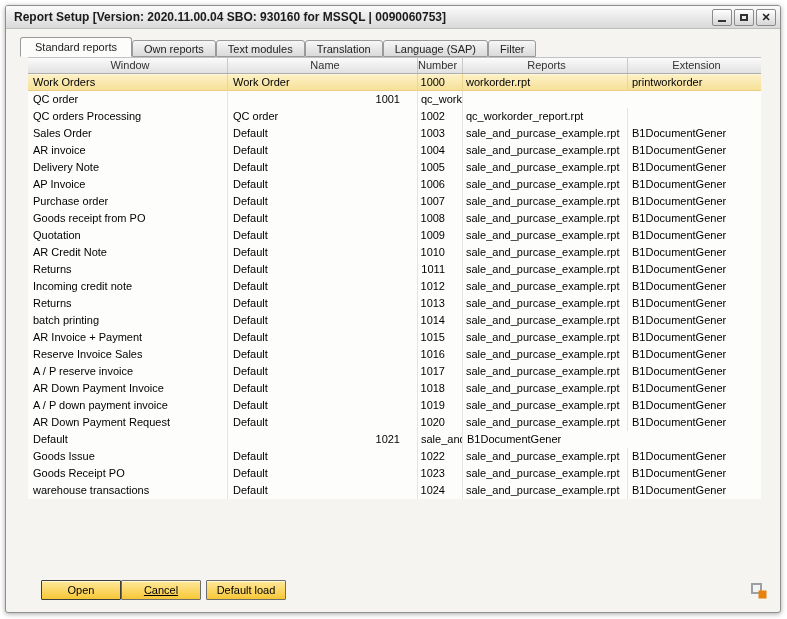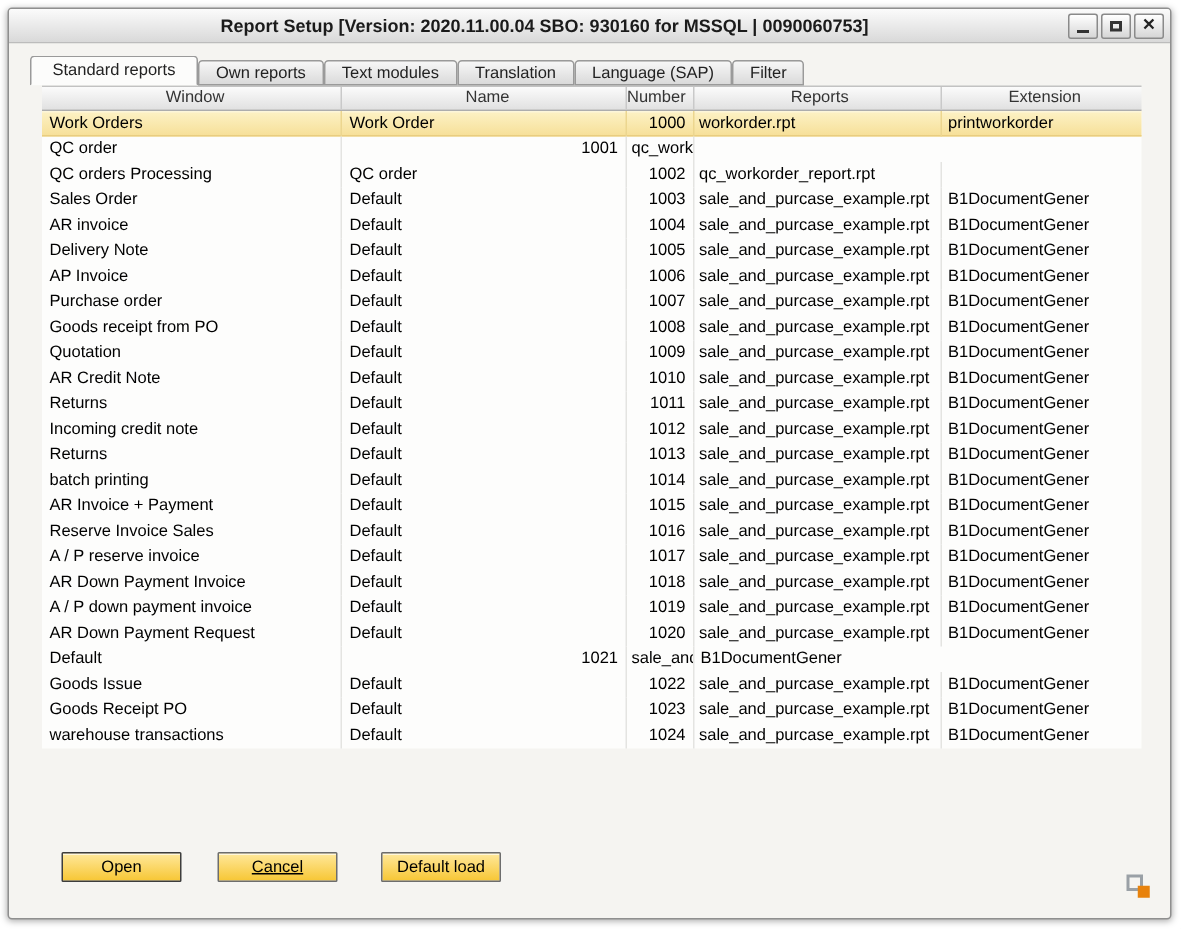--- a/index.html
+++ b/index.html
@@ -14,7 +14,7 @@
   .titlebar { height: 23px; display: flex; align-items: center;
     background: linear-gradient(#fbfbfb, #d9d9d9);
     border-bottom: 1px solid #bcbcbc; border-radius: 2px 2px 0 0;
-    padding: 0 4px 0 8px; text-align: center; }
+    padding: 0 4px 0 8px; }
   .title { flex: 1; font-size: 12px; font-weight: bold; color: #1b1b1b;
     white-space: nowrap; overflow: hidden; }
   .win-controls { display: flex; gap: 2px; }

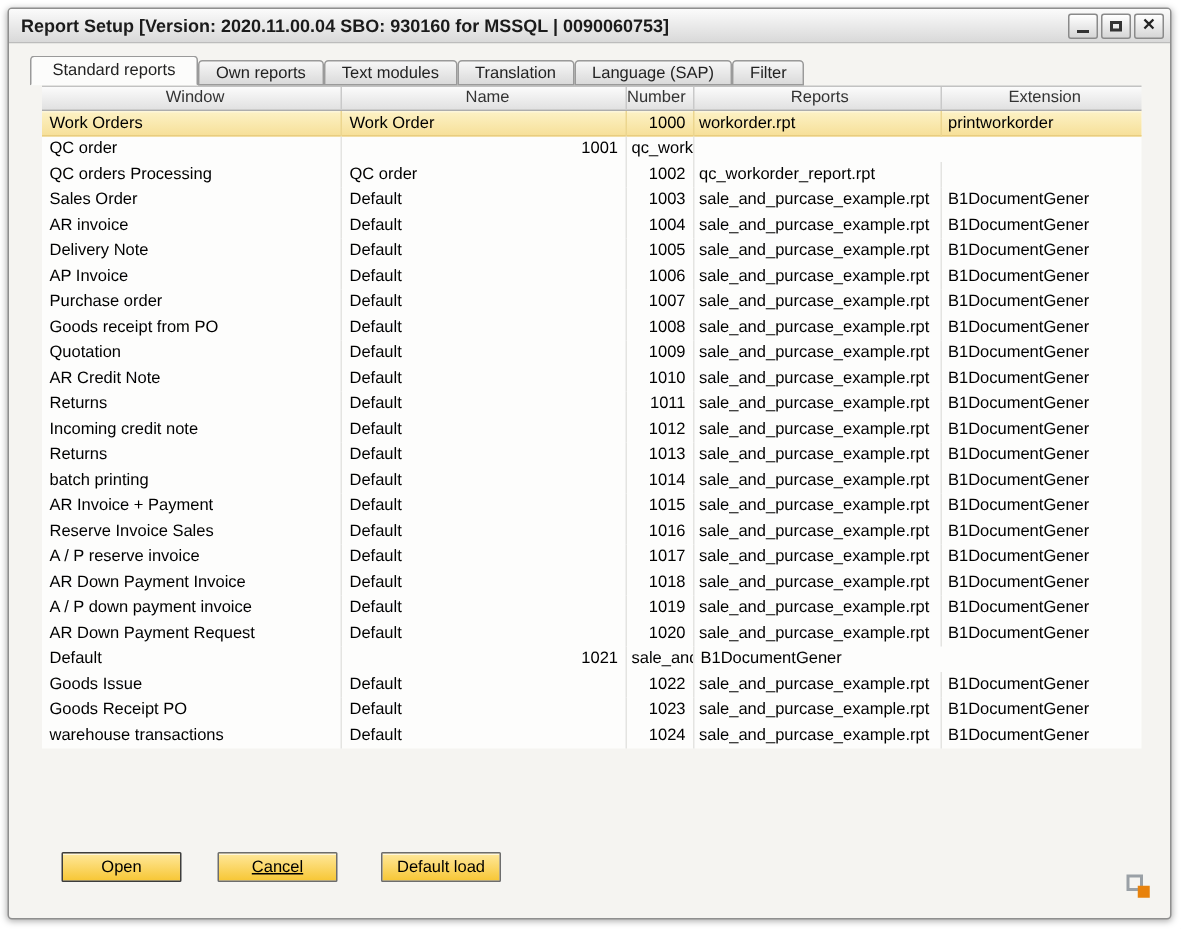--- a/index.html
+++ b/index.html
@@ -48,7 +48,7 @@
     overflow: hidden; border-right: 1px solid #e4e4e1; }
   .td:last-child { border-right: none; }
   .col-window, .col-name { padding-left: 5px; }
-  .col-number { text-align: right; padding-right: 5px; }
+  .col-number { text-align: right; padding-right: 17px; }
   .col-reports { padding-left: 3px; }
   .col-extension { padding-left: 4px; }
   .tr.selected { background: linear-gradient(#fdf2c6, #f6df97);

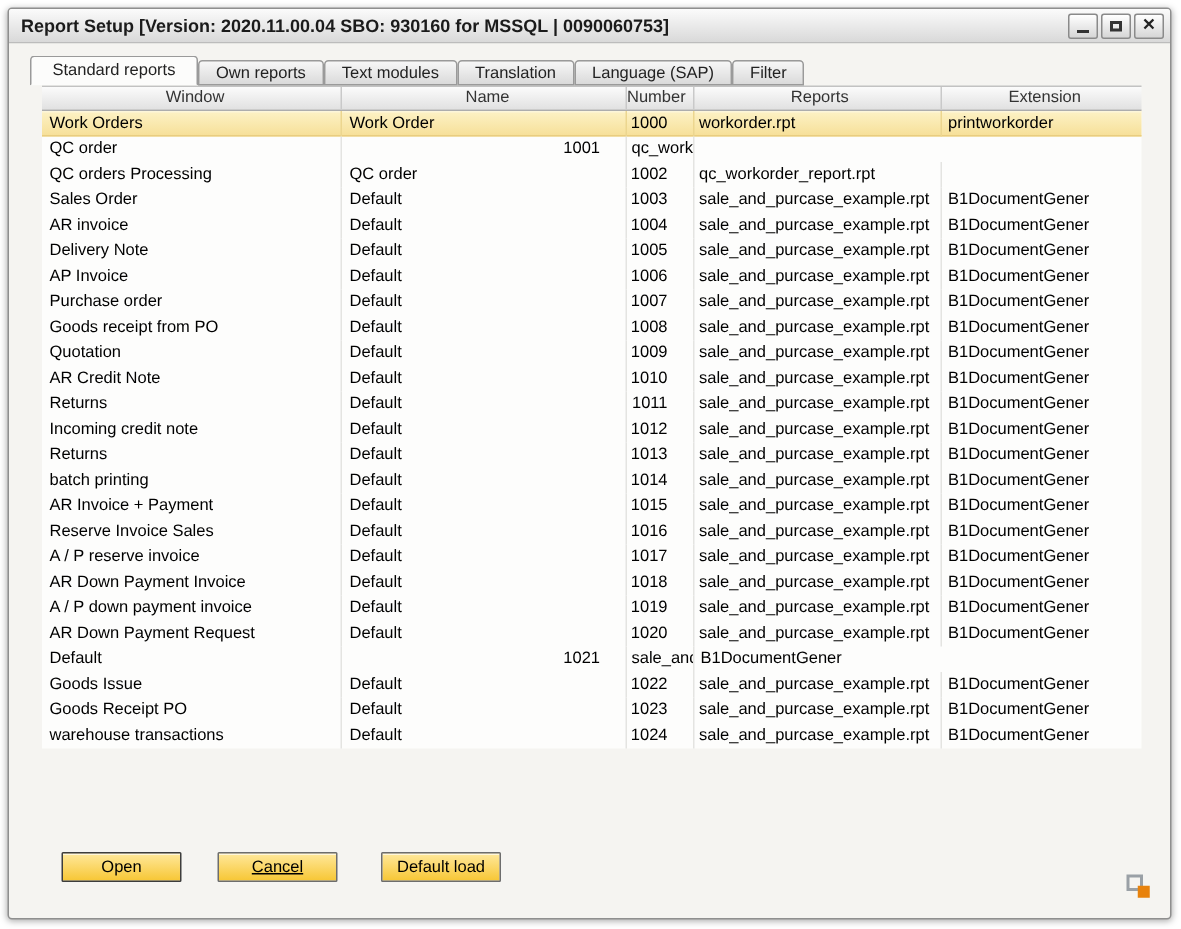--- a/index.html
+++ b/index.html
@@ -56,7 +56,7 @@
   .tr.selected .td { border-right-color: #ecd68f; }
 
   
-  .footer { position: absolute; left: 11px; bottom: 24px; display: flex; gap: 24px; padding-left: 24px; }
+  .footer { position: absolute; left: 11px; bottom: 12px; display: flex; gap: 0; padding-left: 24px; }
   .btn { height: 20px; min-width: 80px; padding: 0 9px; font-size: 11px; color: #000;
     font-family: "Liberation Sans", sans-serif;
     background: linear-gradient(#ffe89b, #f7c736); border: 1px solid #6d6d6d;

